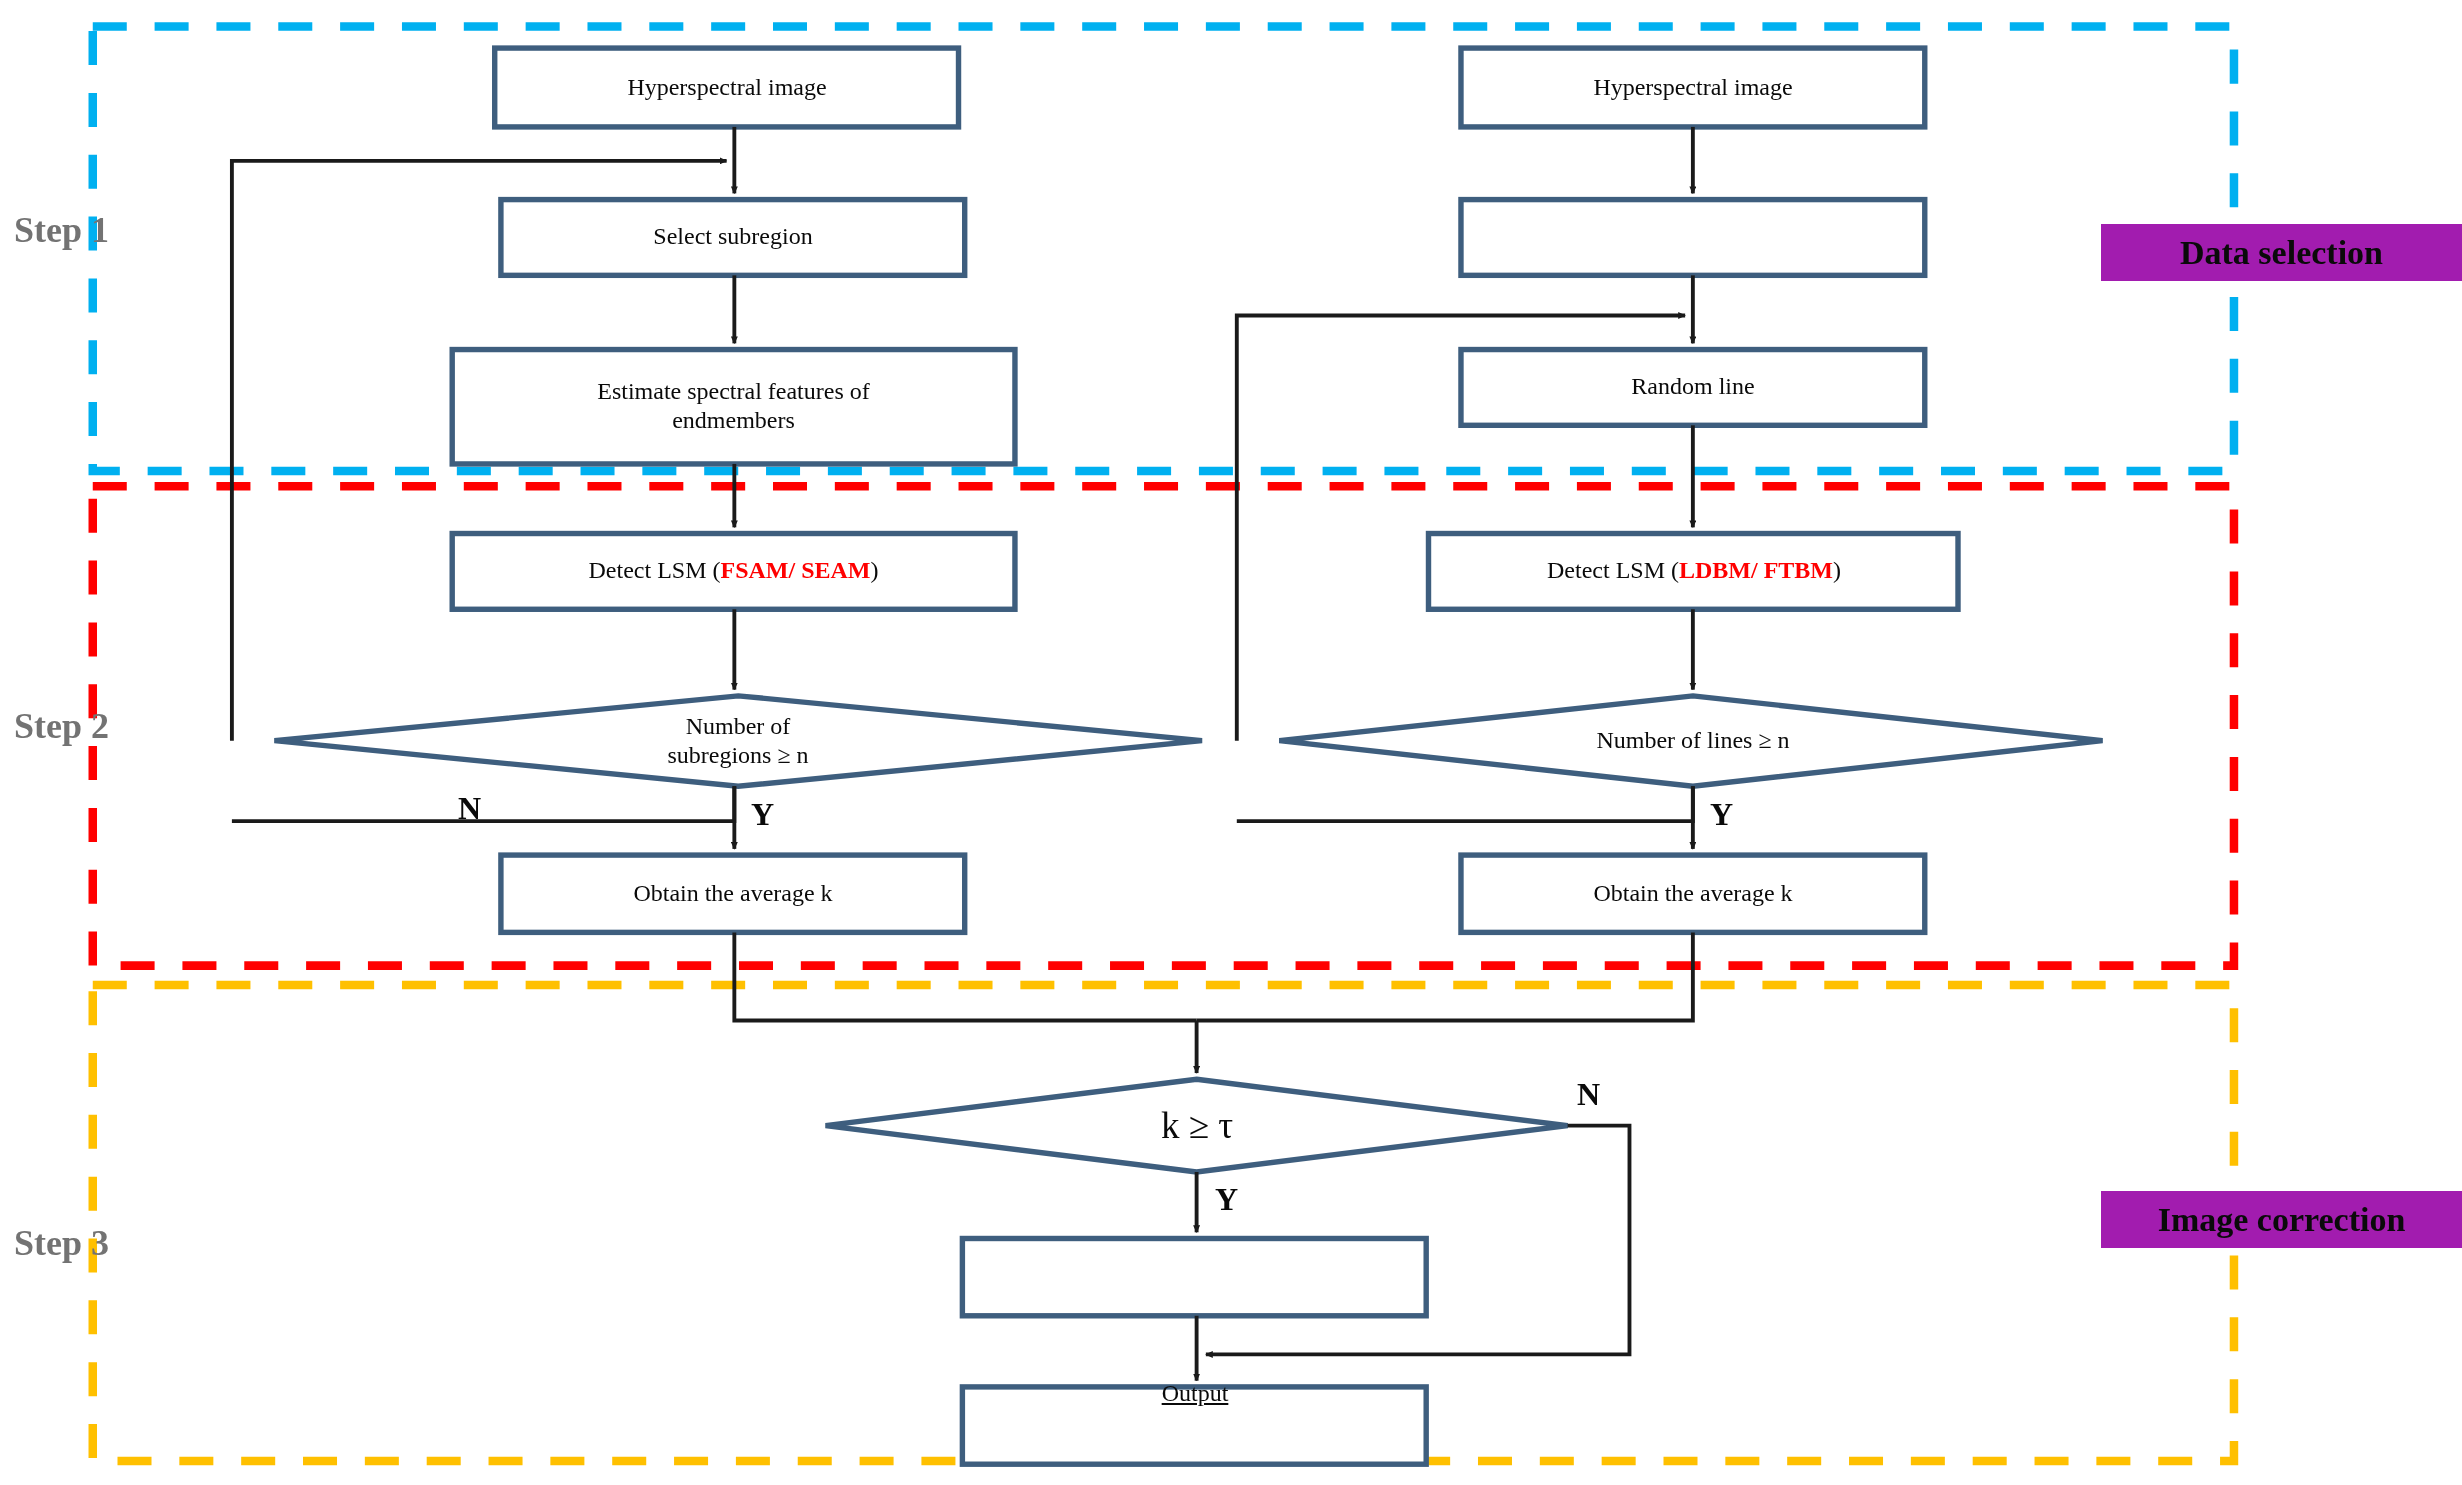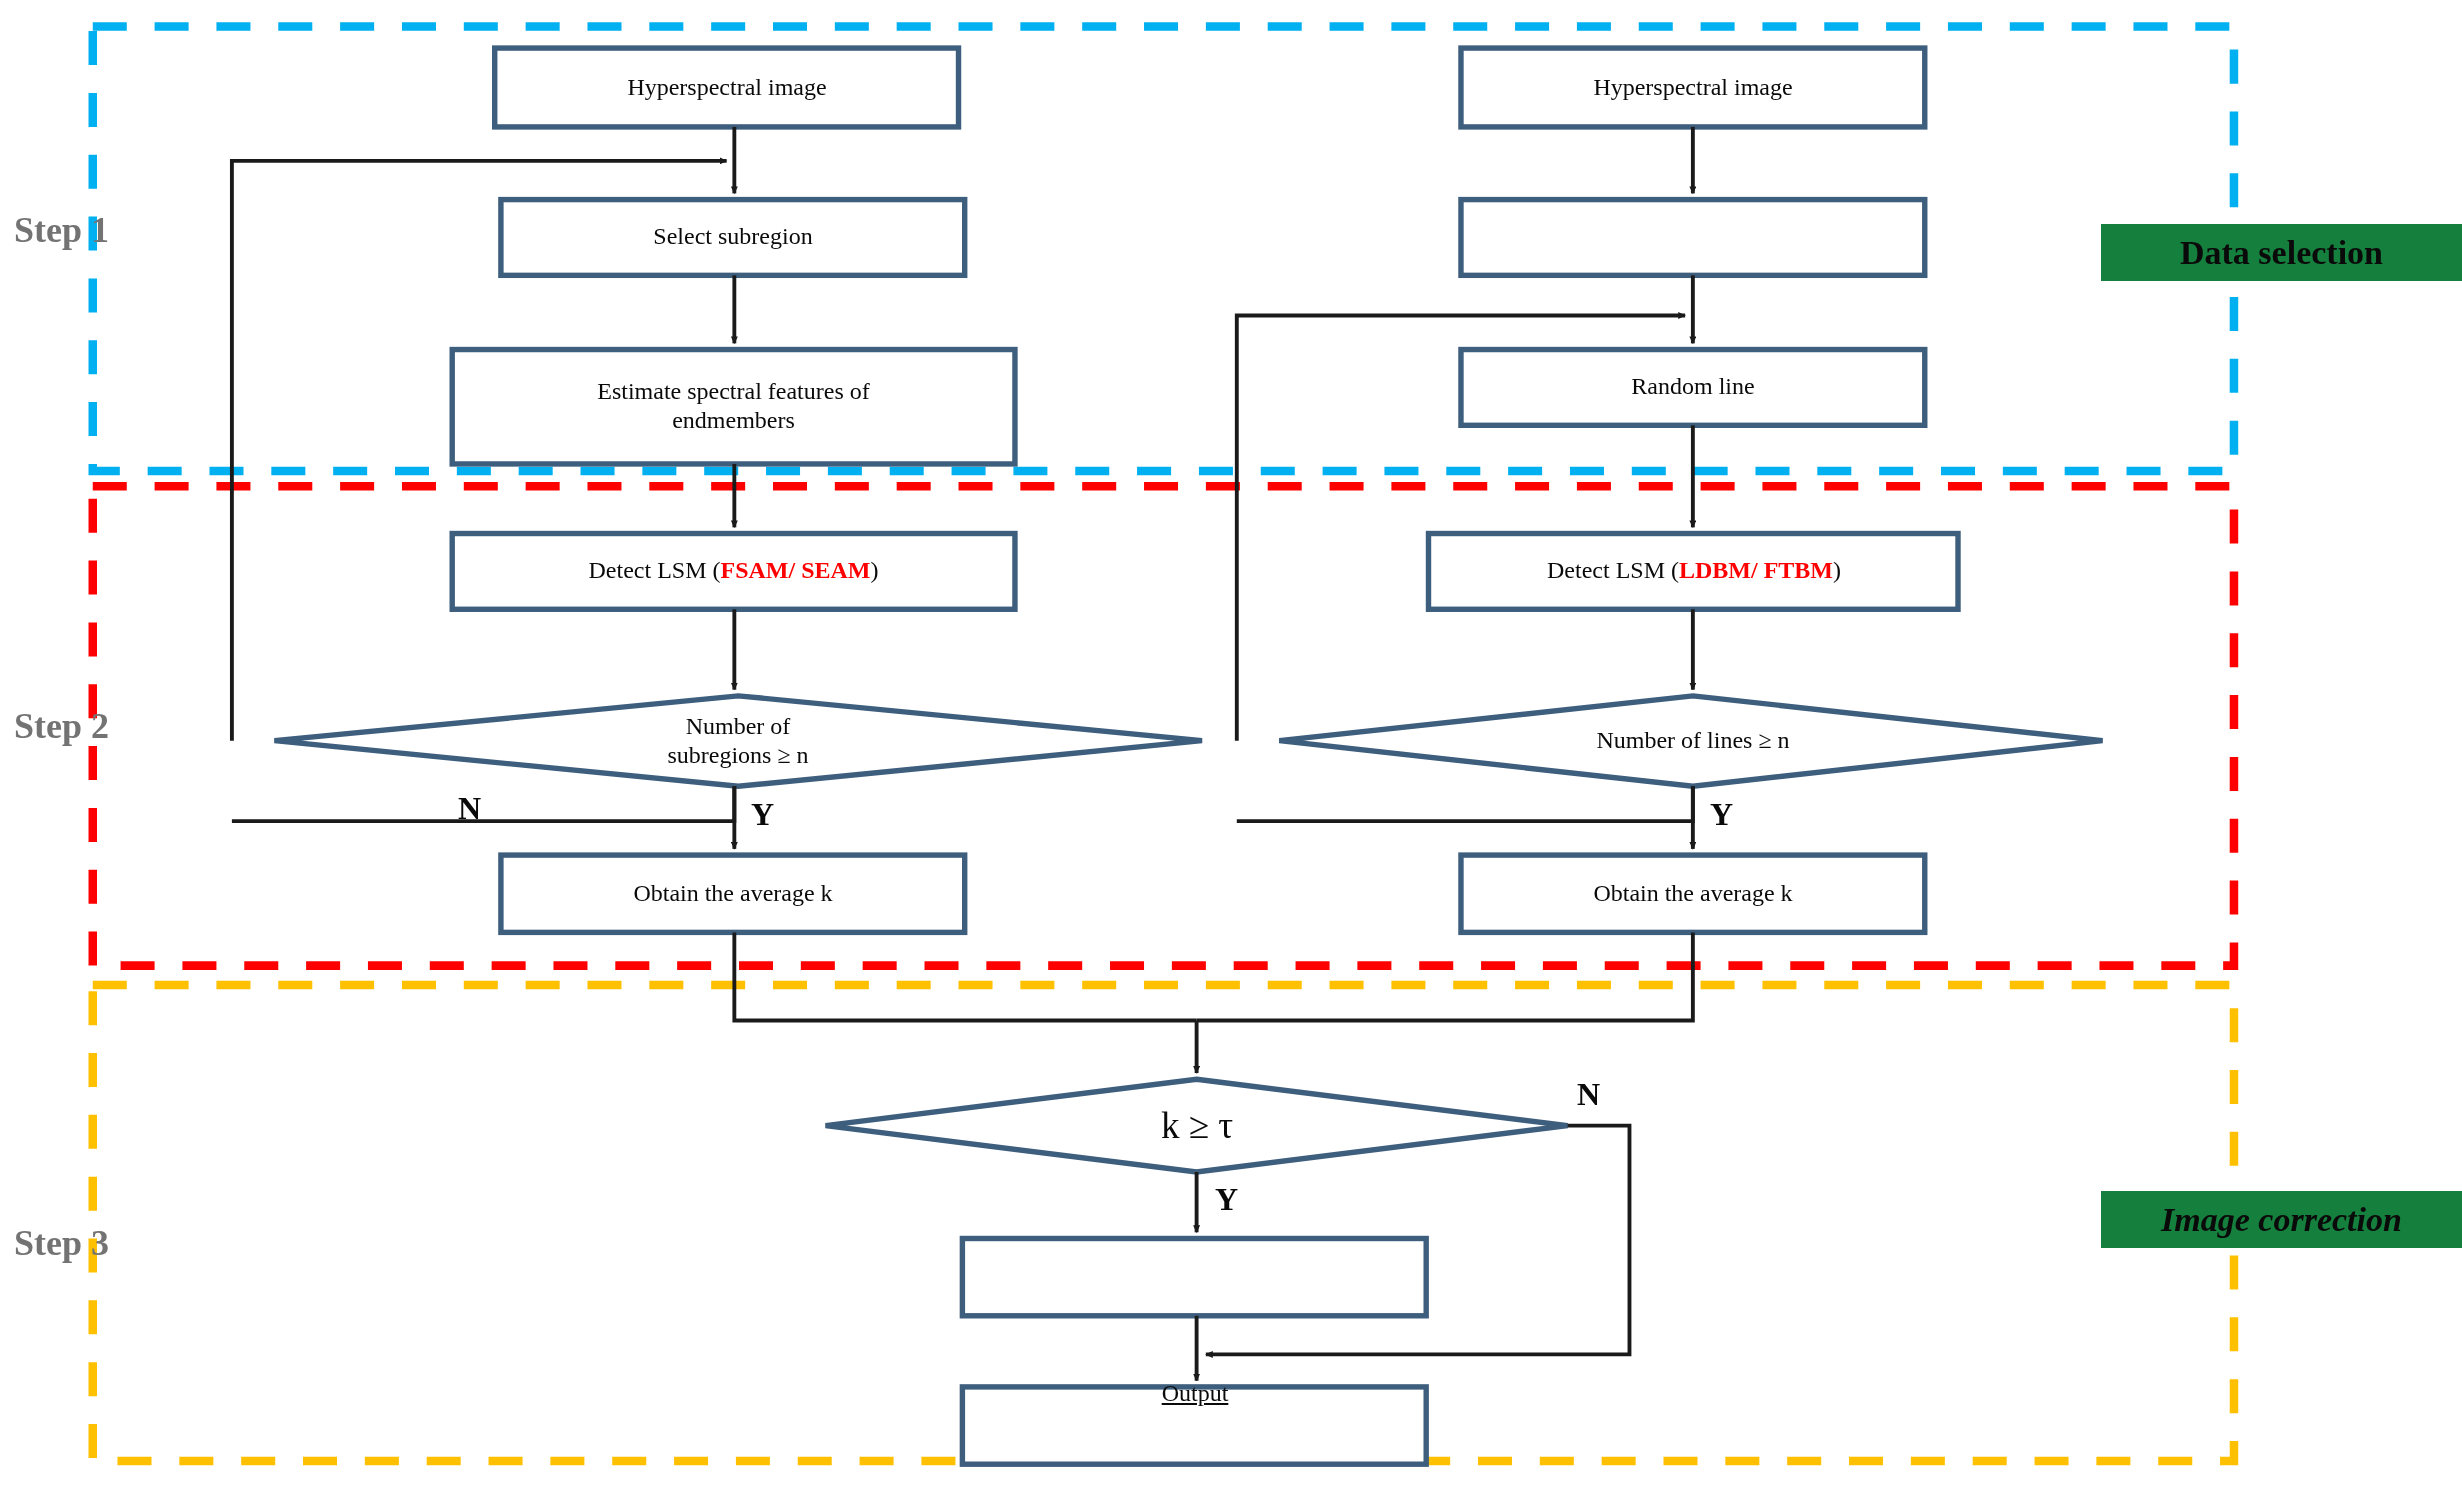--- a/index.html
+++ b/index.html
@@ -55,7 +55,7 @@
     display: flex;
     align-items: center;
     justify-content: center;
-    background: #15803d;
+    background: #a21caf;
     font-family: "Liberation Serif", "DejaVu Serif", serif;
     font-weight: bold;
     font-size: 34px;

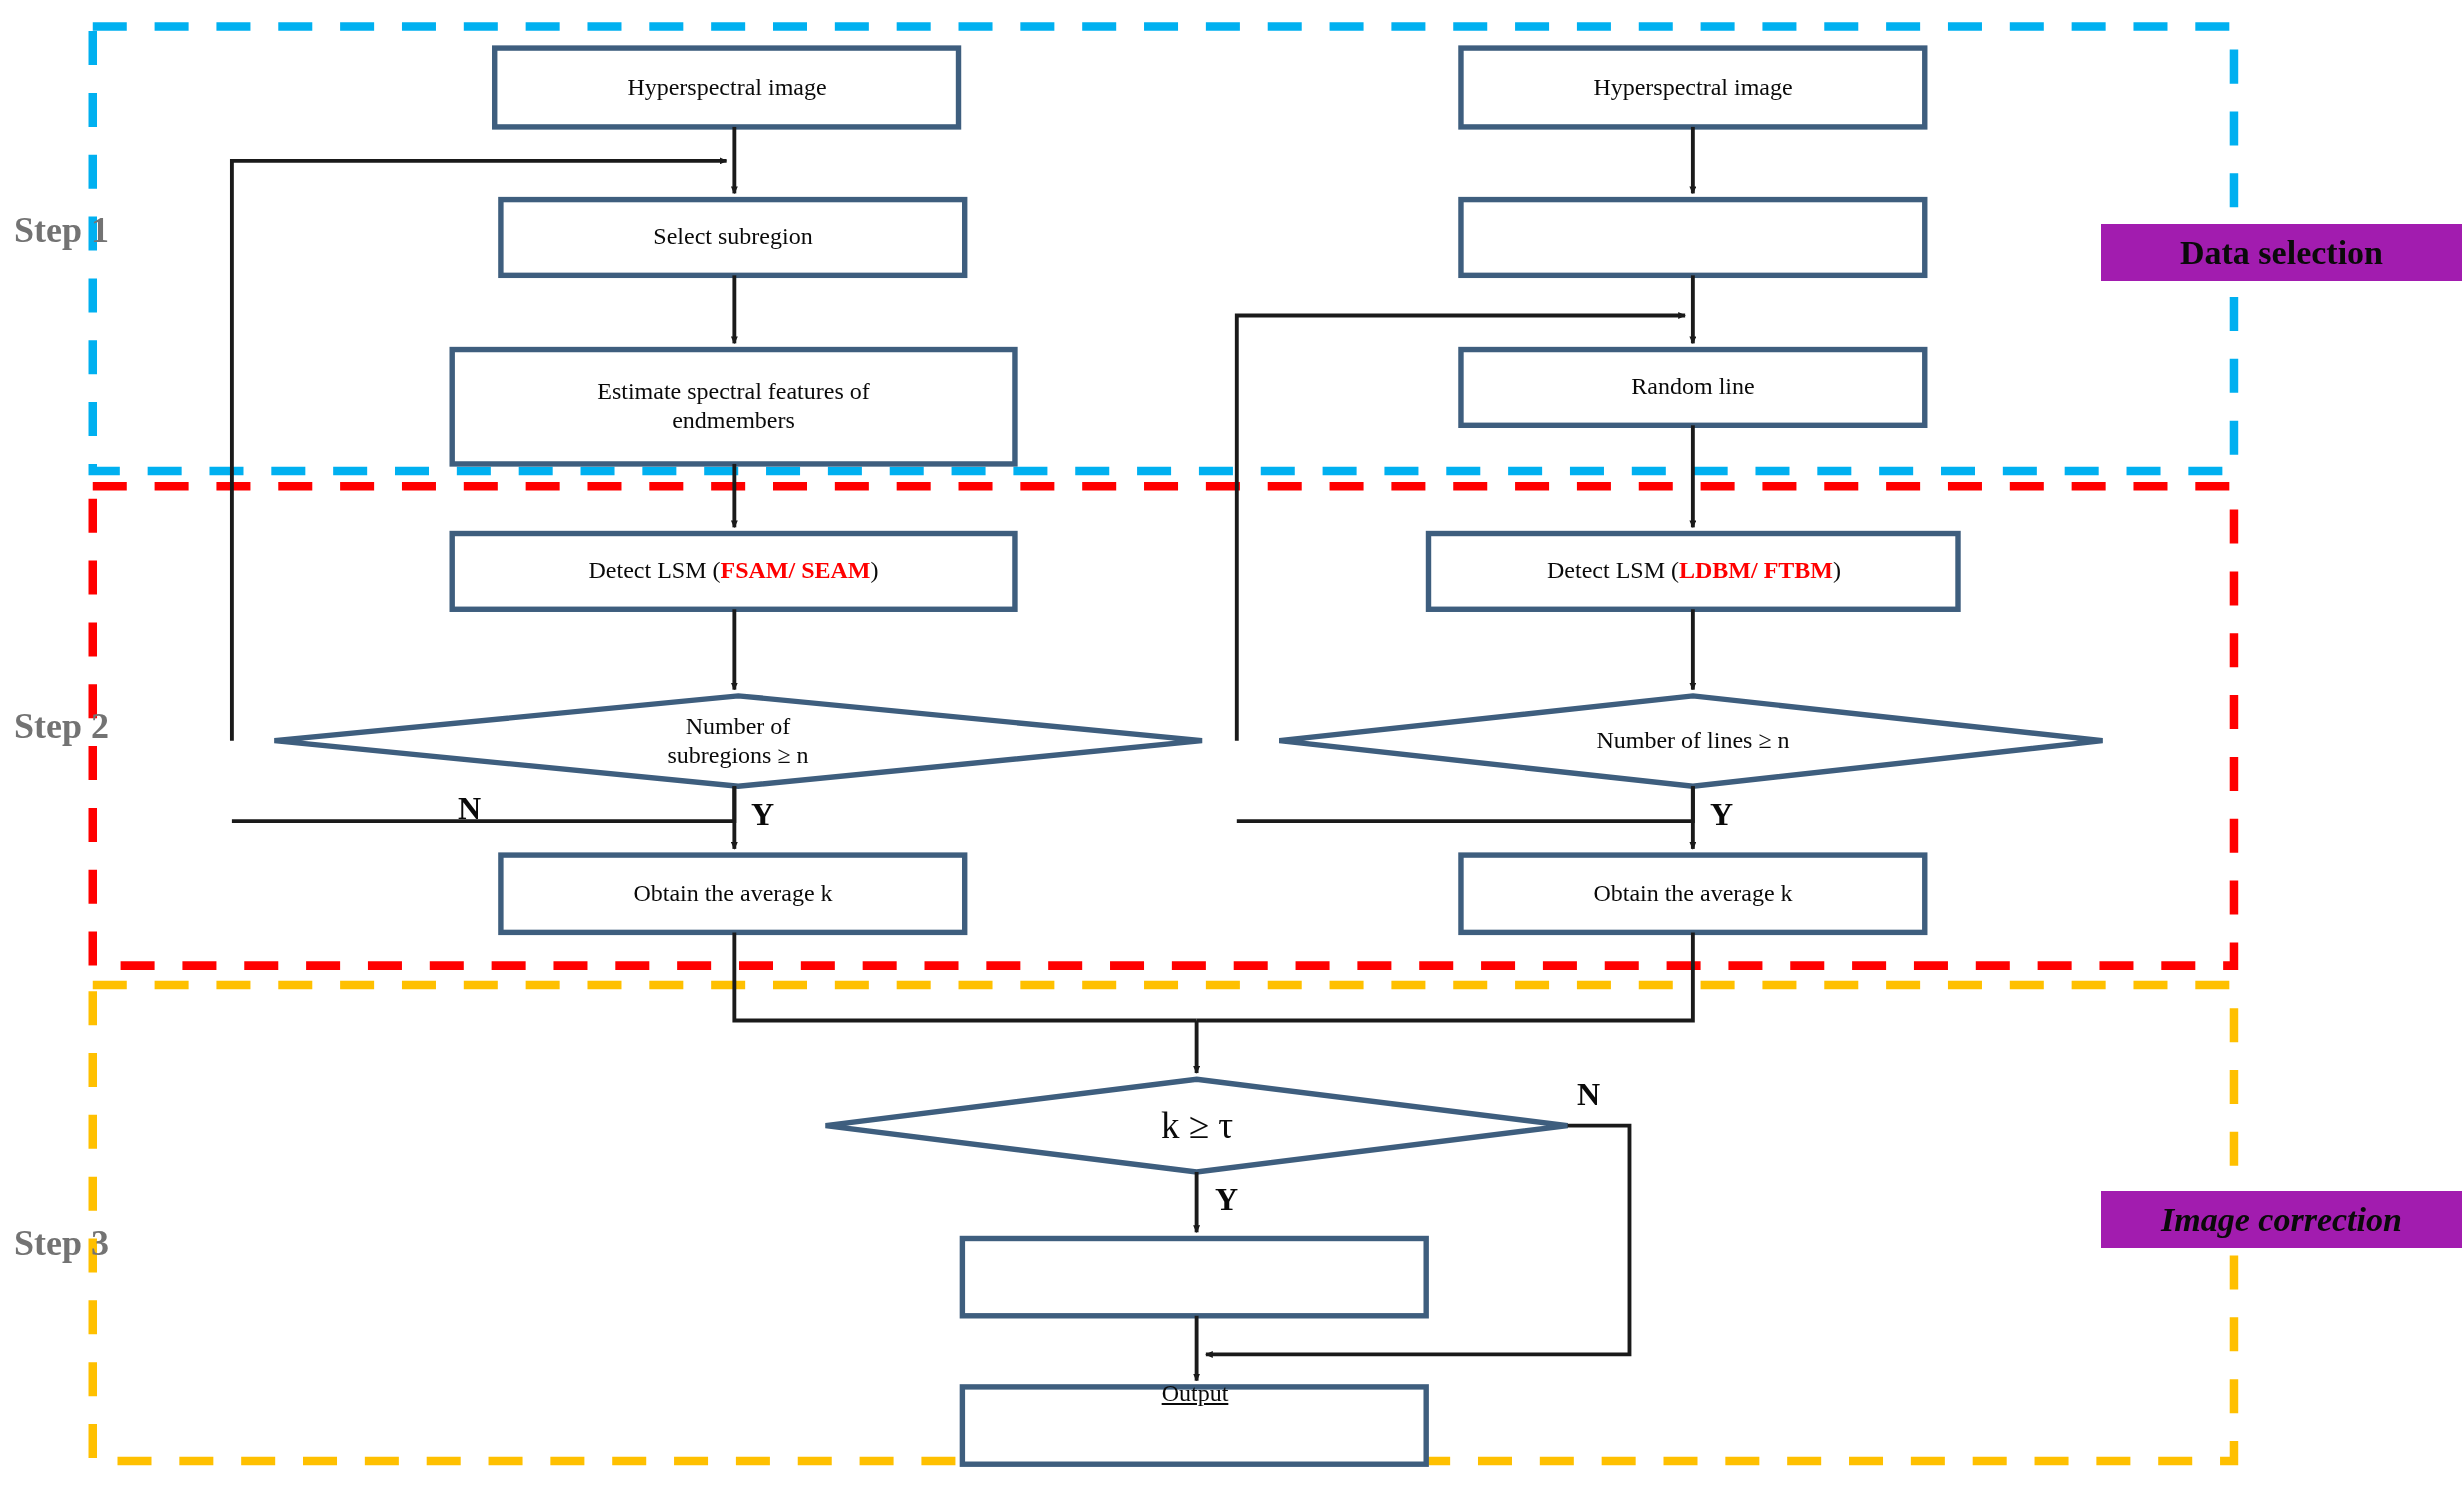--- a/index.html
+++ b/index.html
@@ -162,7 +162,7 @@
   <div class="step-label" style="left:14px; top:1222px;">Step 3</div>
 
   <div class="phase-tag" style="left:2101px; top:224px; width:361px; height:57px;">Data selection</div>
-  <div class="phase-tag" style="left:2101px; top:1191px; width:361px; height:57px;font-style:italic;">Image correction</div>
+  <div class="phase-tag" style="left:2101px; top:1191px; width:361px; height:57px;">Image correction</div>
 
   <div class="node-label" style="left:495px; top:48px; width:464px; height:79px;">Hyperspectral image</div>
   <div class="node-label" style="left:501px; top:199px; width:464px; height:76px;">Select subregion</div>

